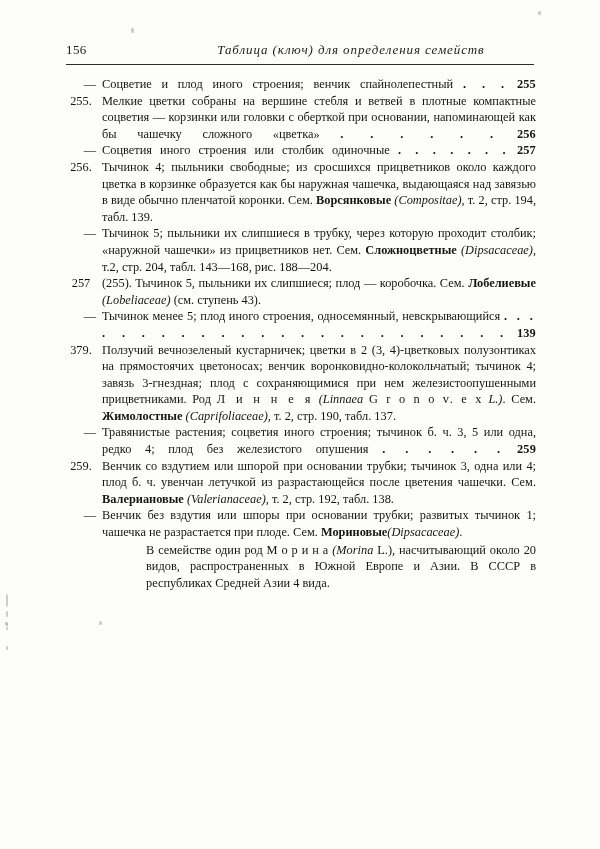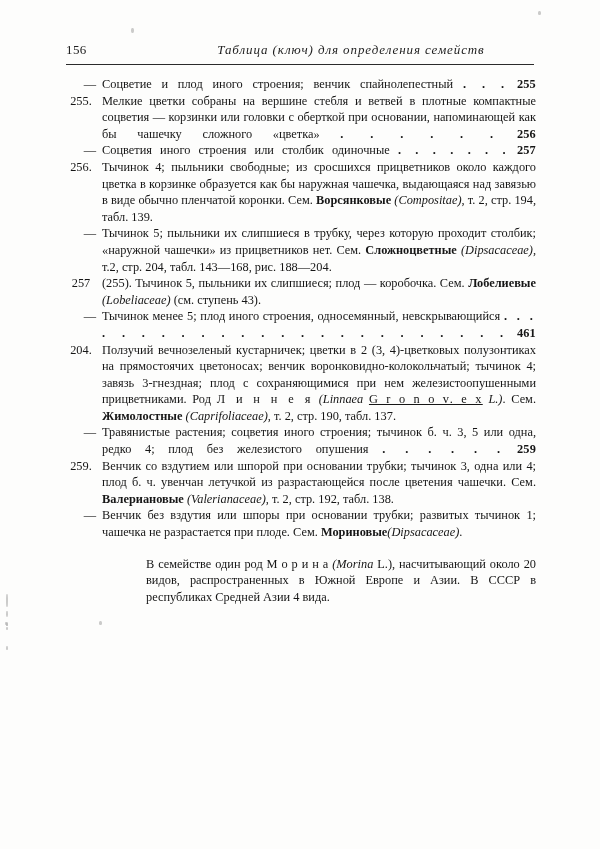--- a/index.html
+++ b/index.html
@@ -180,7 +180,7 @@
 
     <div class="entry">
       <span class="marker dash">—</span>
-      <span class="entry-body has-ref"><span>Тычинок менее 5; плод иного строения, односемянный, невскрывающийся</span> <span class="leader">. . . . . . . . . . . . . . . . . . . . . . . .</span> <span class="ref">461</span></span>
+      <span class="entry-body has-ref"><span>Тычинок менее 5; плод иного строения, односемянный, невскрывающийся</span> <span class="leader">. . . . . . . . . . . . . . . . . . . . . . . .</span> <span class="ref">139</span></span>
     </div>
 
     <div class="entry">

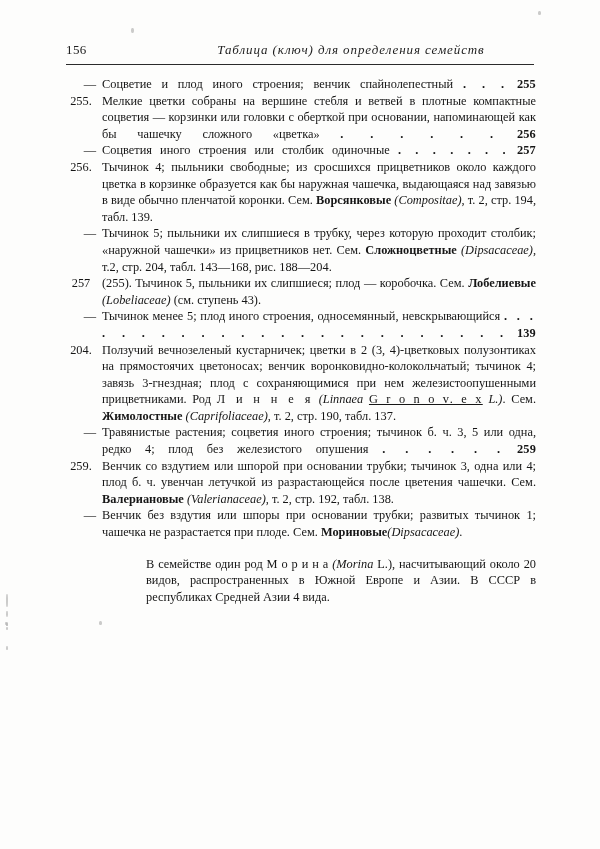--- a/index.html
+++ b/index.html
@@ -184,7 +184,7 @@
     </div>
 
     <div class="entry">
-      <span class="marker">204.</span>
+      <span class="marker">379.</span>
       <span class="entry-body"><span>Ползучий вечнозеленый кустарничек; цветки в 2 (3, 4)-цветковых полузонтиках на прямостоячих цветоносах; венчик воронковидно-колокольчатый; тычинок 4; завязь 3-гнездная; плод с сохраняющимися при нем железистоопушенными прицветниками. Род </span><span class="spaced">Л и н н е я</span> <i>(Linnaea</i> <span class="spaced-lite">G r o n o v. e x</span> <i>L.)</i><span>. Сем. </span><b>Жимолостные</b> <i>(Caprifoliaceae)</i><span>, т. 2, стр. 190, табл. 137.</span></span>
     </div>
 

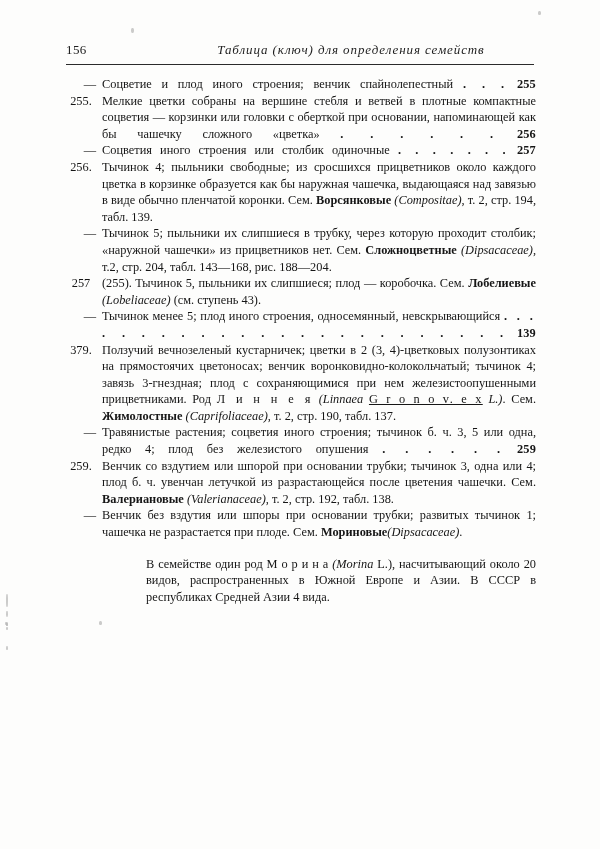--- a/index.html
+++ b/index.html
@@ -116,7 +116,6 @@
   }
   .spaced-lite {
     letter-spacing: 1.4px;
-    text-decoration: underline;
   }
 
   

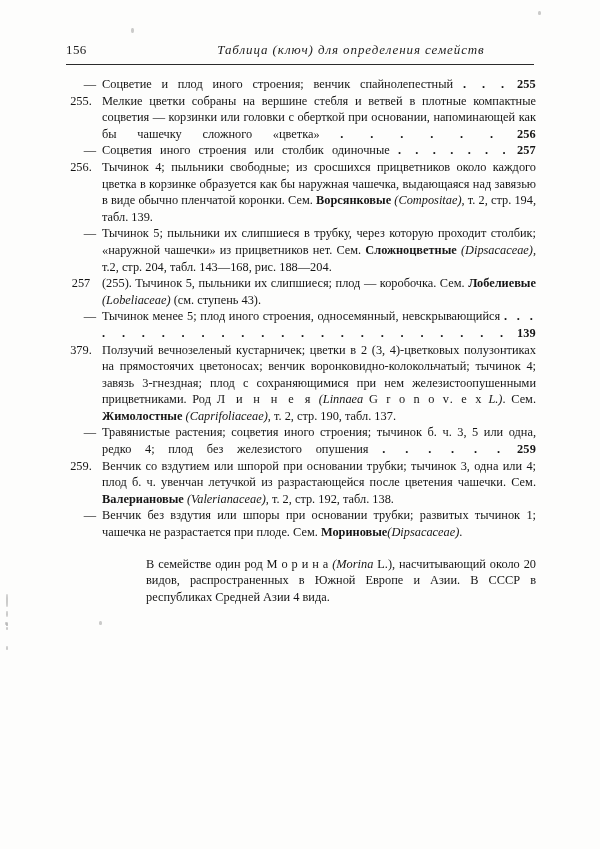--- a/index.html
+++ b/index.html
@@ -120,7 +120,7 @@
 
   
   .note {
-    margin-top: 15px;
+    margin-top: 1px;
     padding-left: 80px;
     text-align: justify;
     text-align-last: left;

